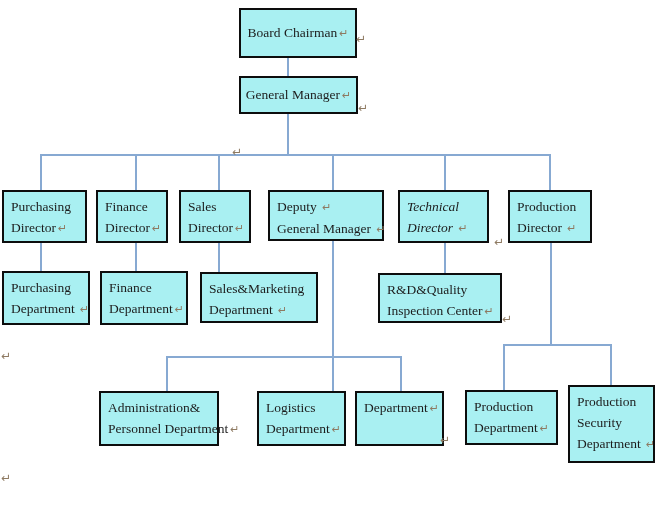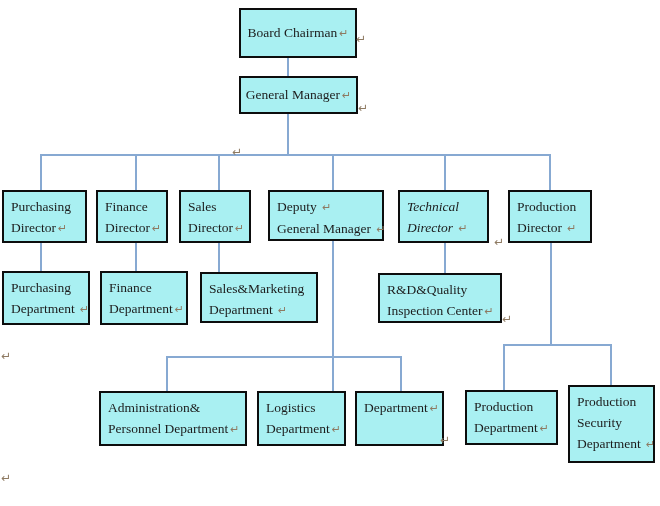--- a/index.html
+++ b/index.html
@@ -129,7 +129,7 @@
       <div class="line">R&amp;D&amp;Quality</div>
       <div class="line">Inspection Center<span class="mark">↵</span></div>
     </div>
-    <div class="node left" style="left: 99px; top: 391px; width: 148px; height: 55px;">
+    <div class="node left" style="left: 99px; top: 391px; width: 120px; height: 55px;">
       <div class="line">Administration&amp;</div>
       <div class="line">Personnel Department<span class="mark">↵</span></div>
     </div>

